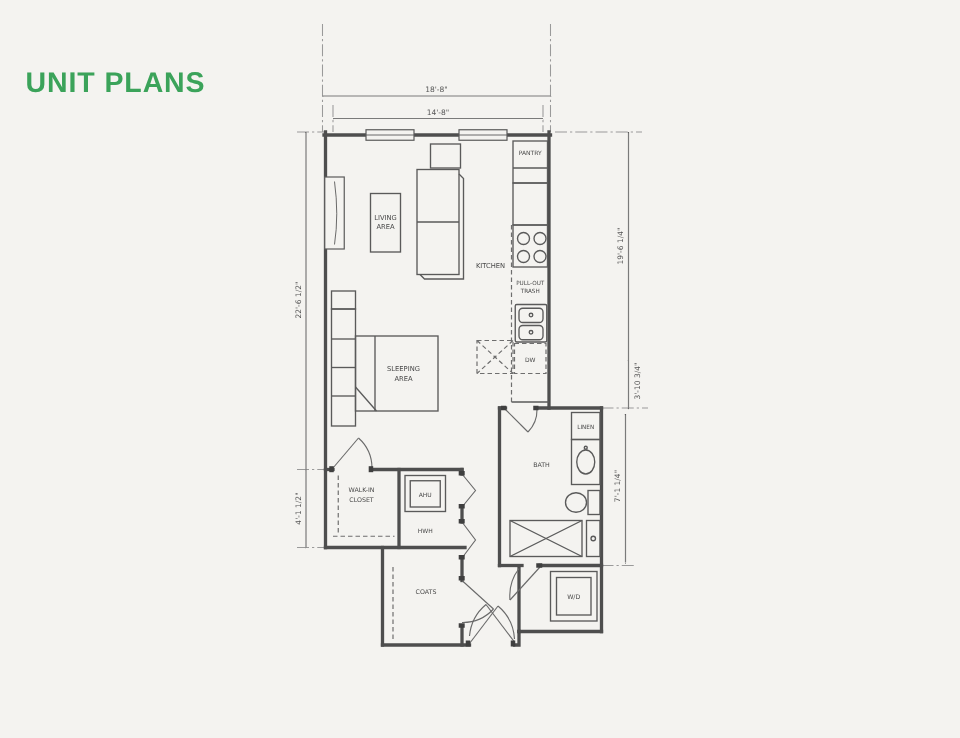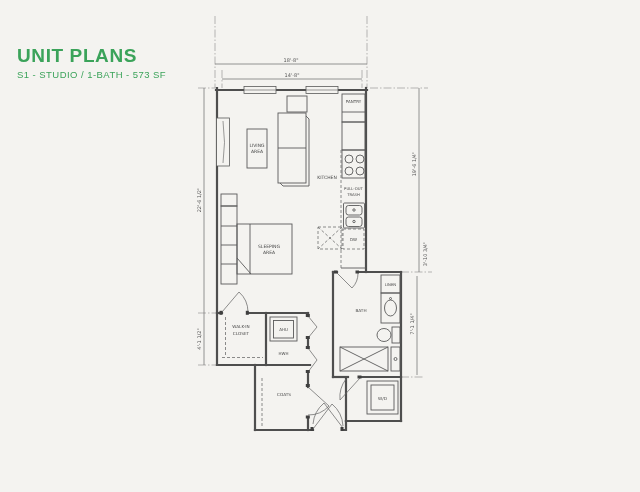--- a/index.html
+++ b/index.html
@@ -30,7 +30,6 @@
 
   <div class="title-block">
     <h1>UNIT PLANS</h1>
-    <p class="subtitle">S1 - STUDIO / 1-BATH - 573 SF</p>
   </div>
 
   <svg width="640" height="492" viewBox="0 0 640 492">

